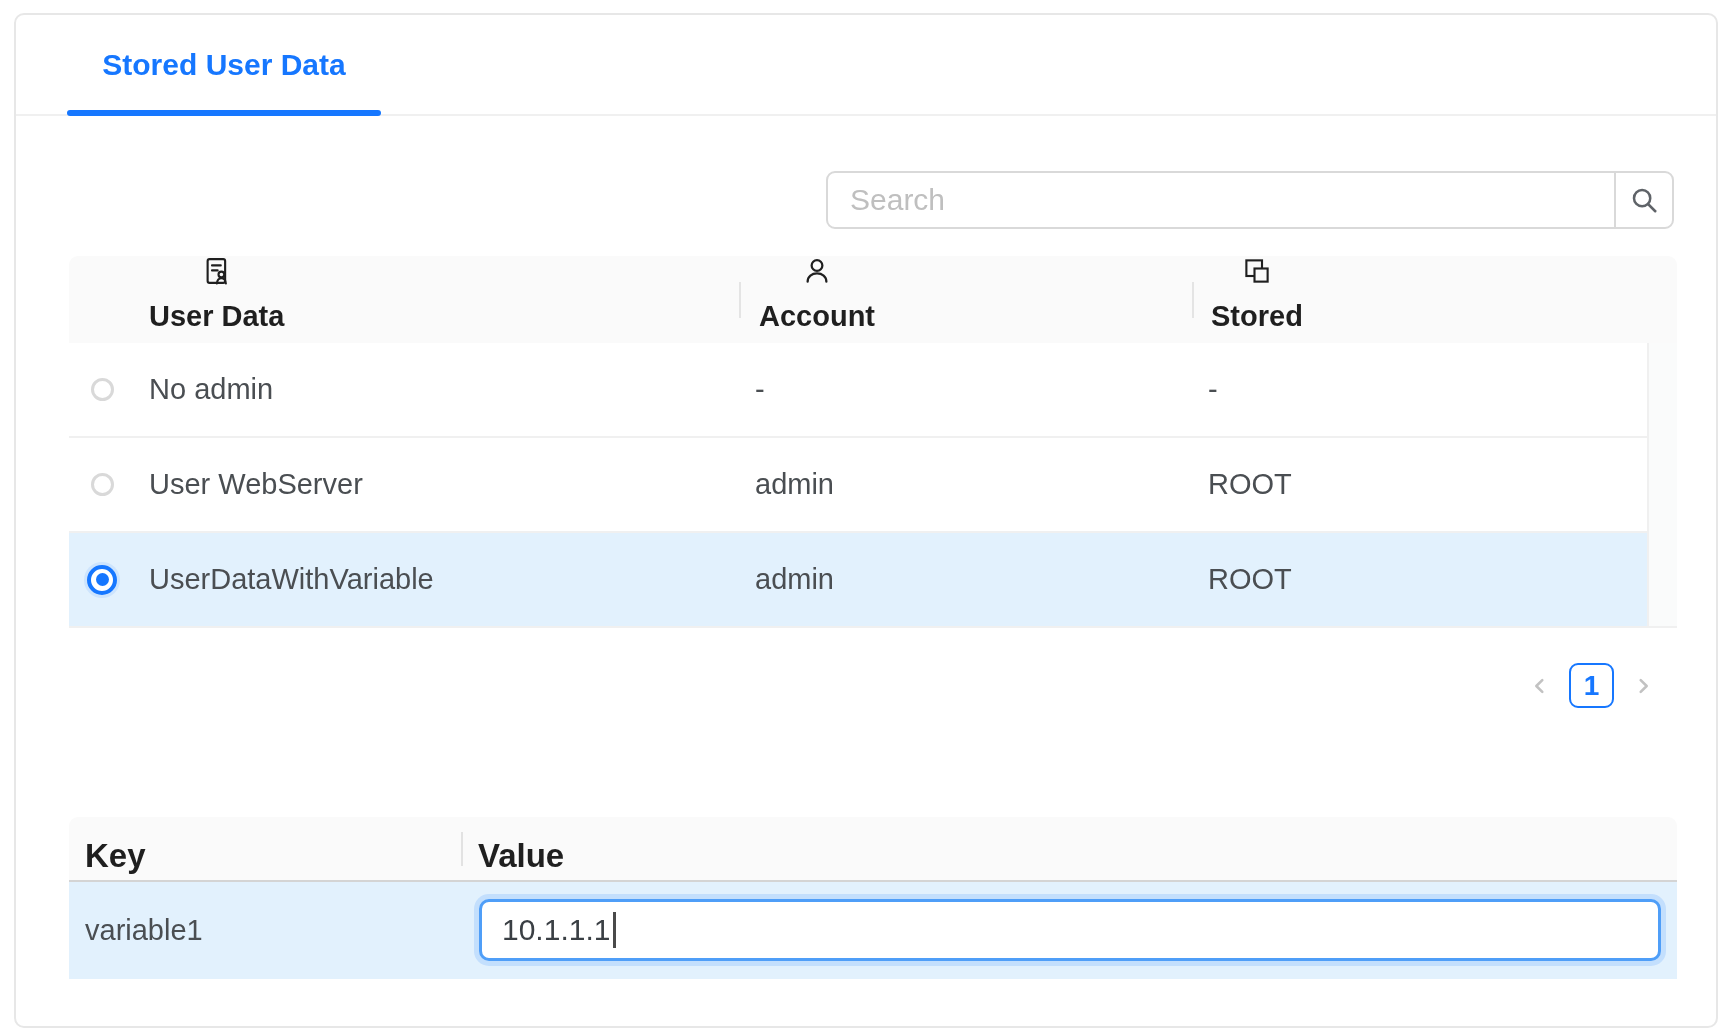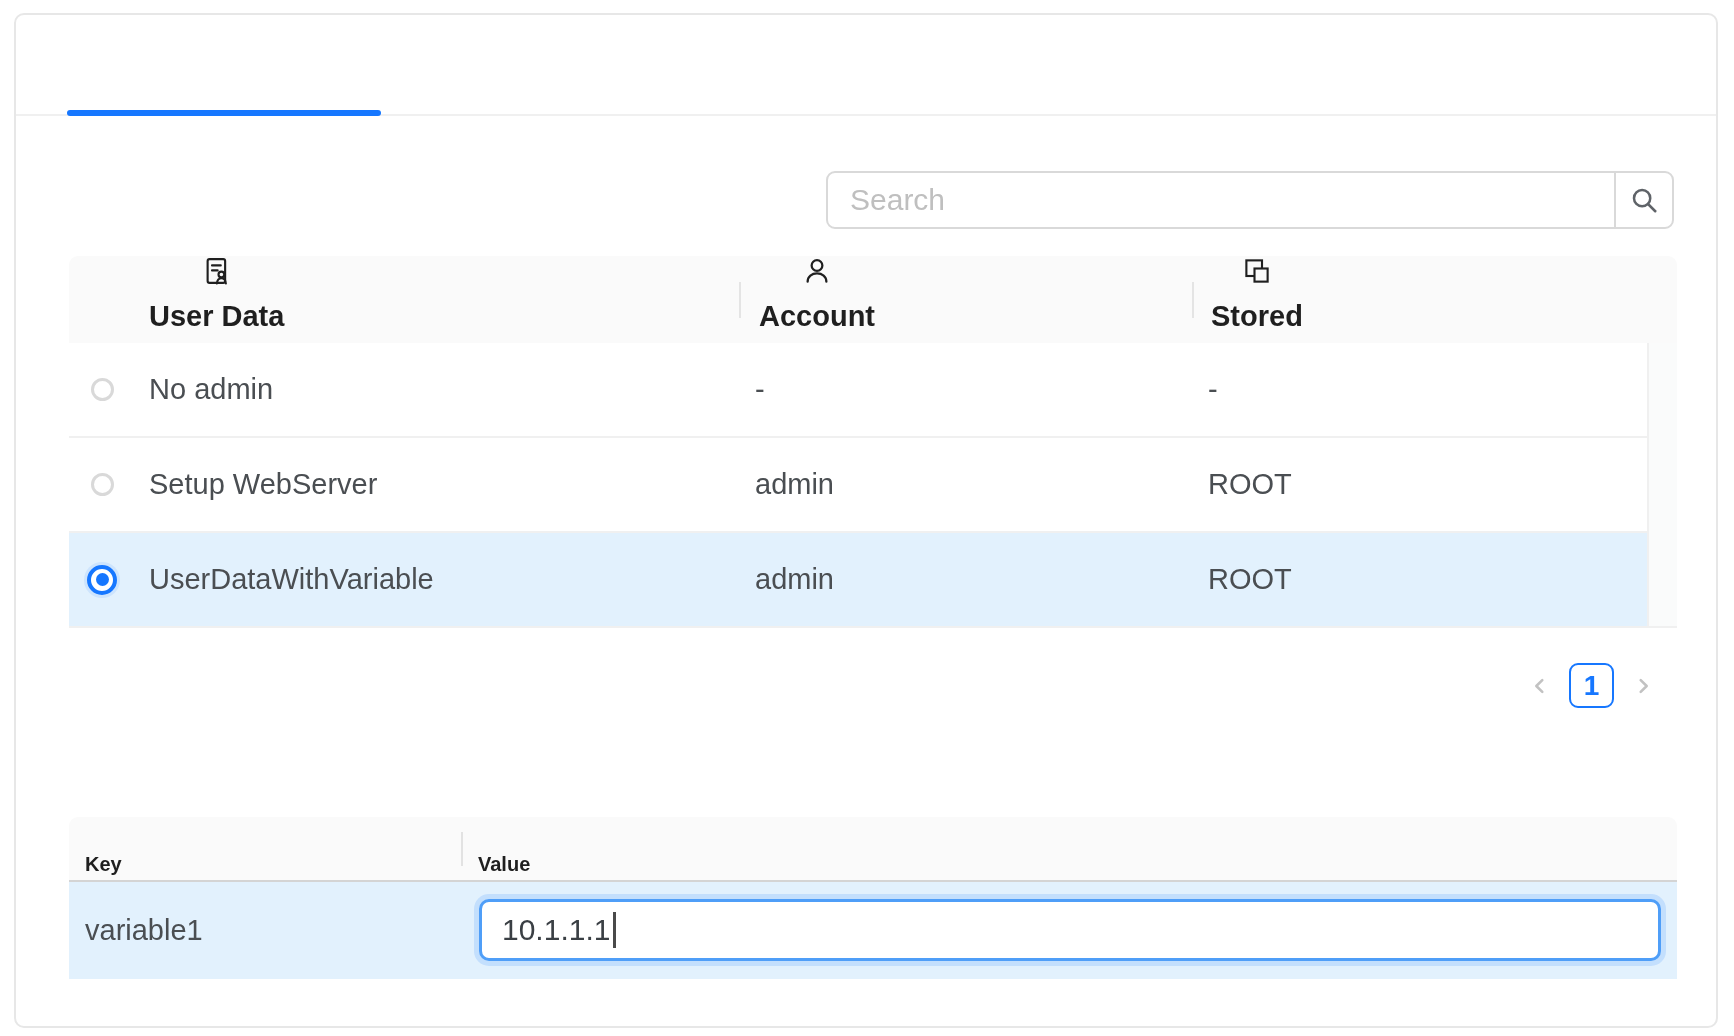--- a/index.html
+++ b/index.html
@@ -105,6 +105,7 @@
 <div class="card">
 
   <div class="tabbar">
+    <div class="tab tab-active">Stored User Data</div>
     <div class="inkbar"></div>
   </div>
 

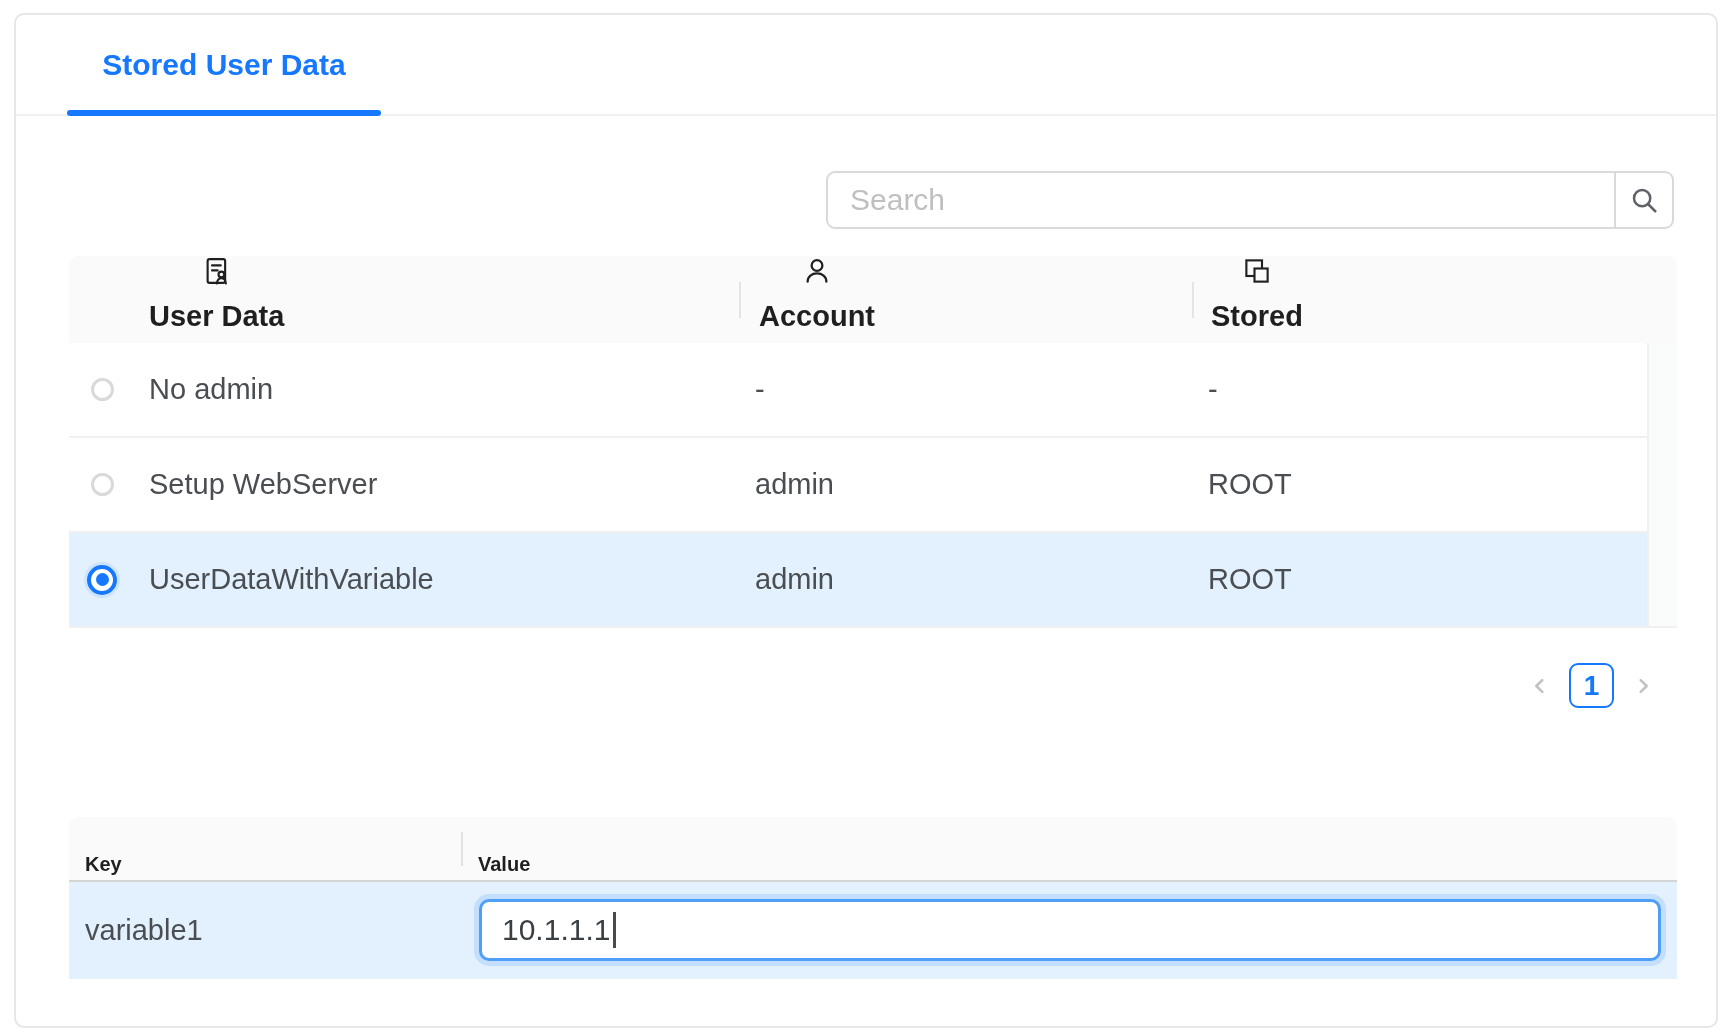--- a/index.html
+++ b/index.html
@@ -170,7 +170,7 @@
       <div class="cell-radio">
         <span class="radio"></span>
       </div>
-      <div class="td td-1">Setup WebServer</div>
+      <div class="td td-1">User WebServer</div>
       <div class="td td-2">admin</div>
       <div class="td td-3">ROOT</div>
     </div>

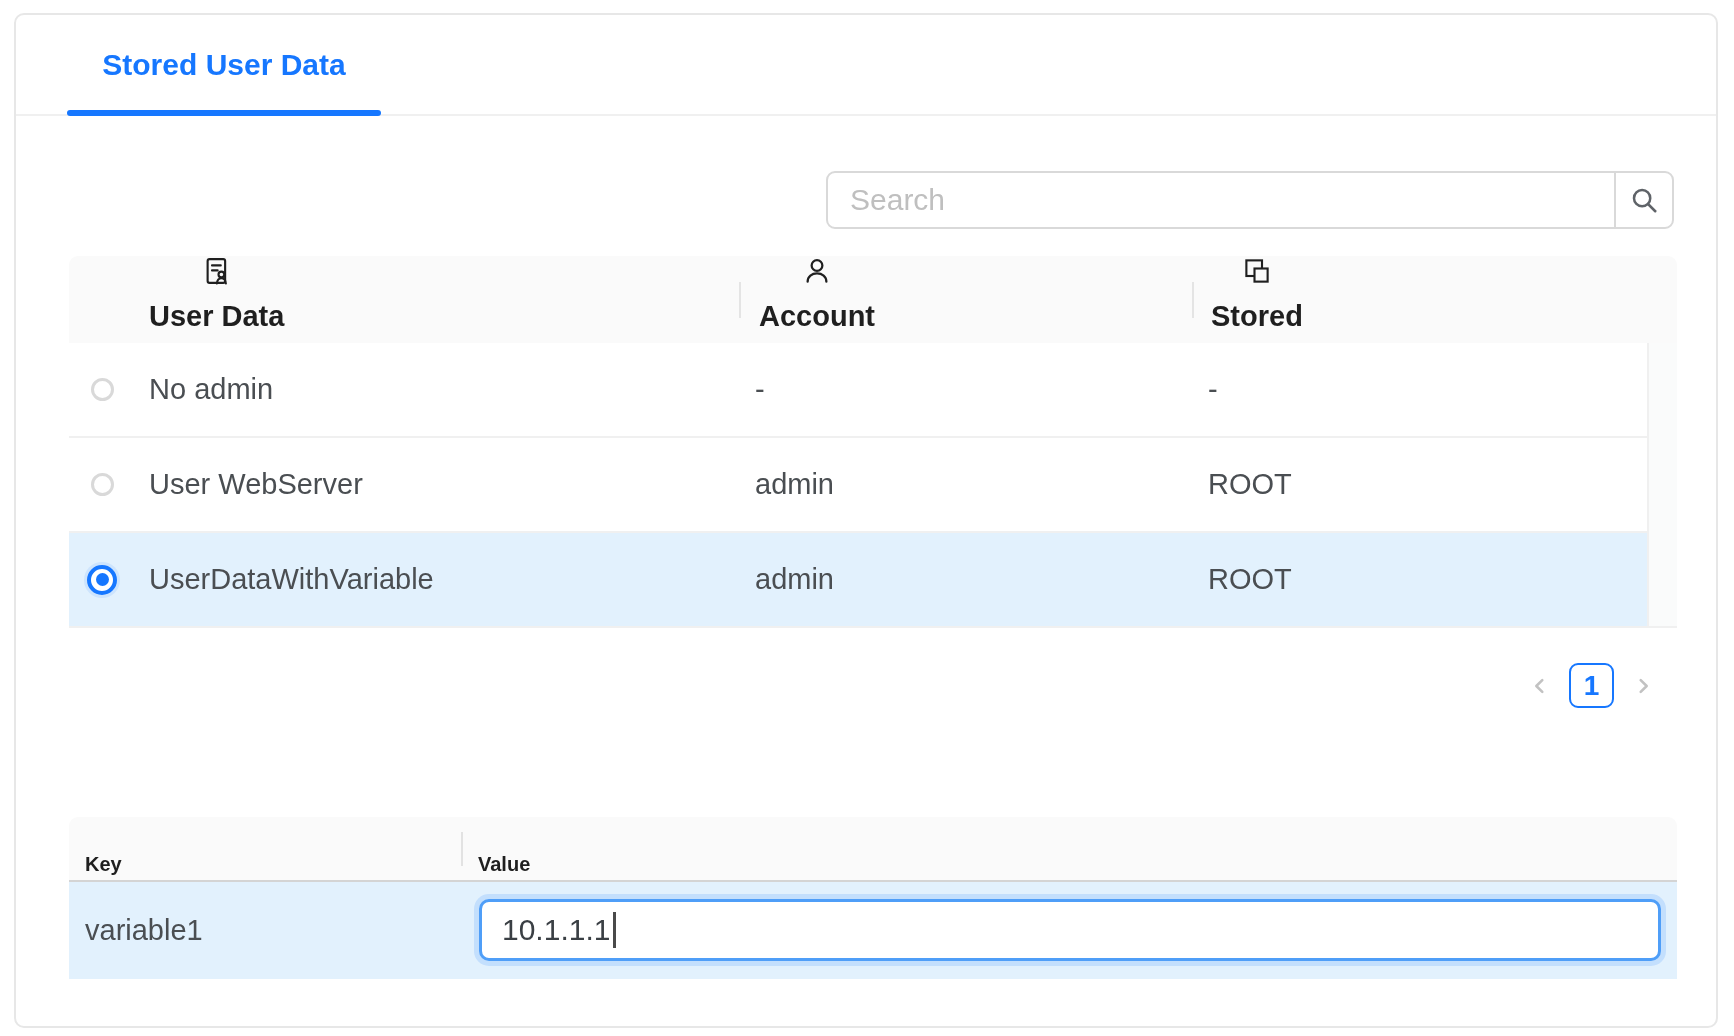--- a/index.html
+++ b/index.html
@@ -82,8 +82,8 @@
   .kvtable{position:absolute;left:53px;top:802px;width:1608px;}
   .kv-header{position:relative;height:65px;background:var(--header-bg);
     border-radius:9px 9px 0 0;border-bottom:2px solid #d4d4d4;}
-  .kv-h{position:absolute;top:16px;height:100%;display:flex;align-items:center;
-    font-size:20px;font-weight:600;color:var(--text-primary);}
+  .kv-h{position:absolute;top:7px;height:100%;display:flex;align-items:center;
+    font-size:33px;font-weight:600;color:var(--text-primary);}
   .kv-h-key{left:16px;} .kv-h-value{left:409px;}
   .kv-sep{position:absolute;left:392px;top:15px;width:2px;height:34px;
     background:#e2e2e2;}

